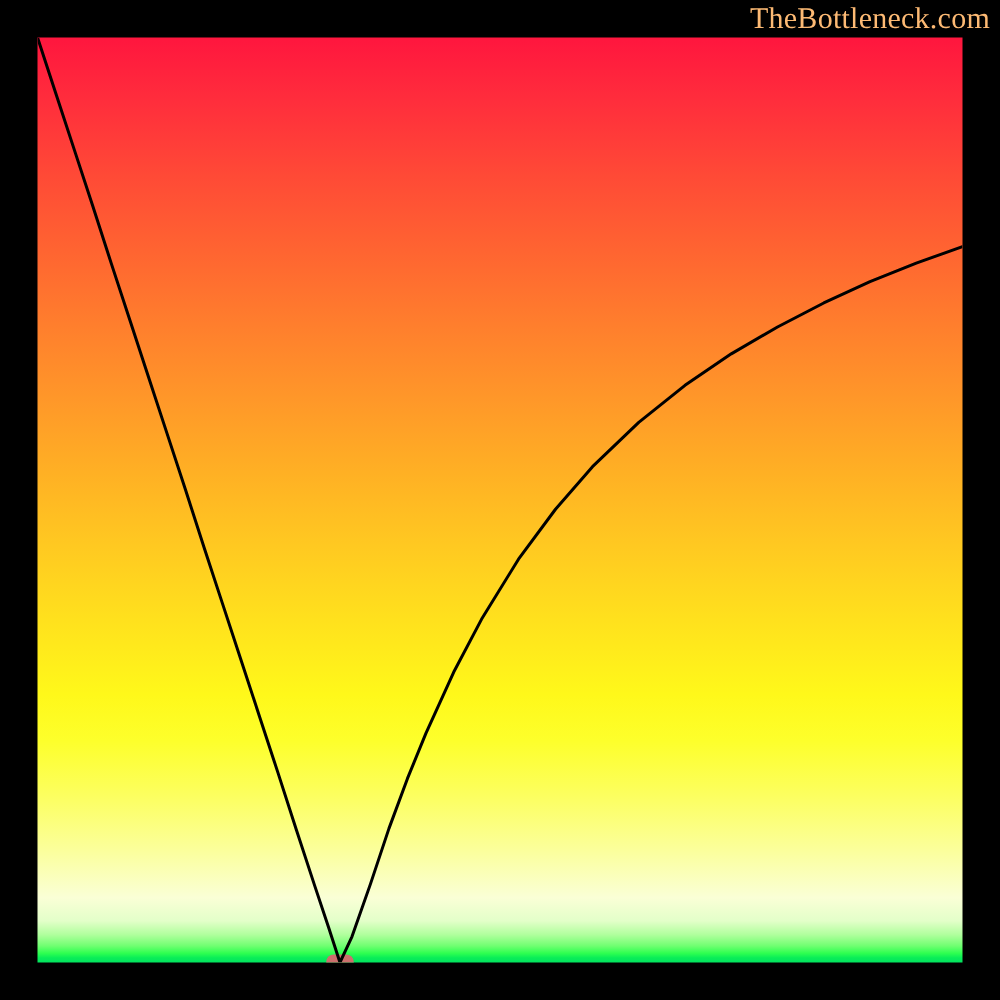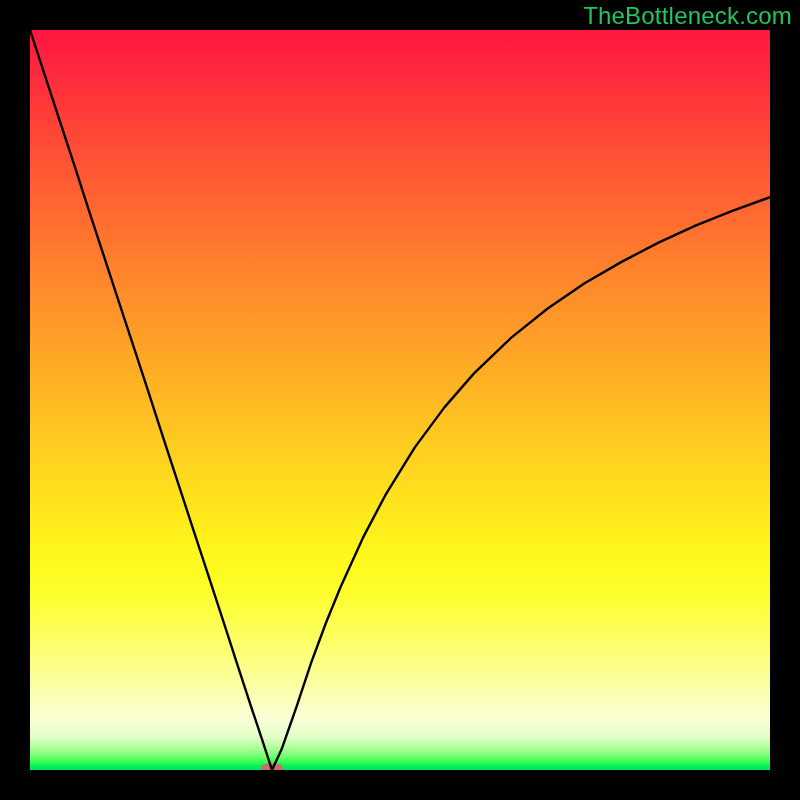--- a/index.html
+++ b/index.html
@@ -14,10 +14,10 @@
     position: absolute;
     top: 2px;
     right: 8px;
-    font-family: Liberation Sans, sans-serif;
+    font-family: Liberation Serif, serif;
     font-size: 24px;
     font-weight: 500;
-    color: #22c55e;
+    color: #fdba74;
     letter-spacing: 0.2px;
     z-index: 5;
   }

